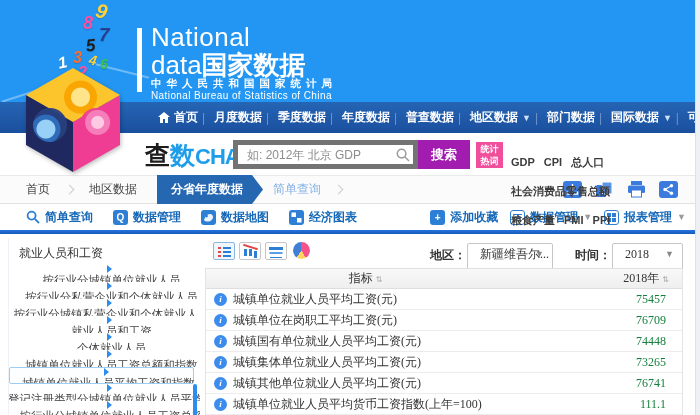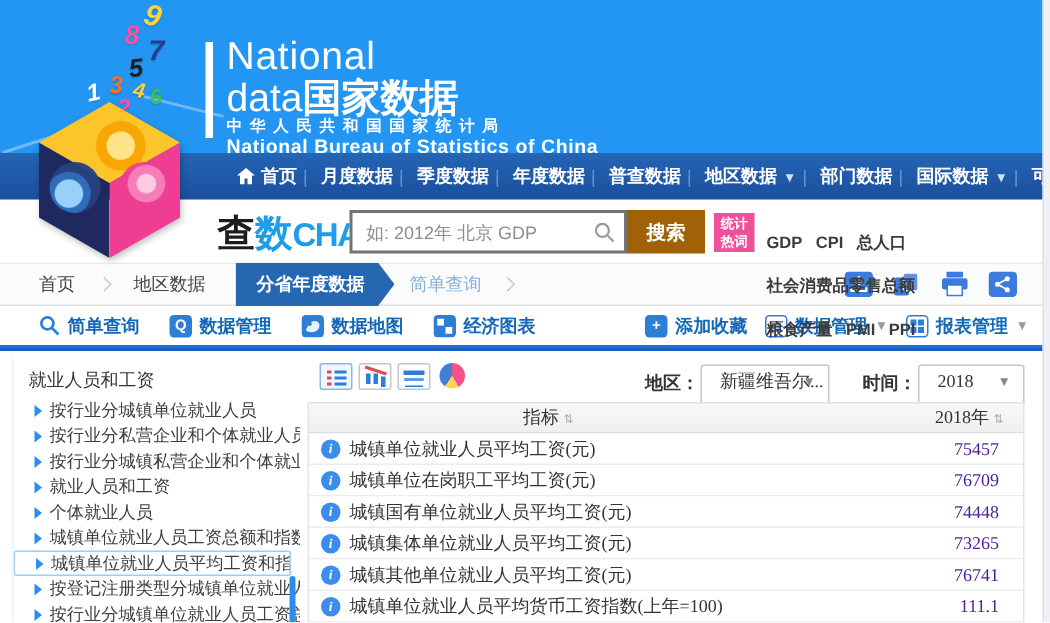--- a/index.html
+++ b/index.html
@@ -14,7 +14,7 @@
   .brand2 { position:absolute; left:151px; top:48px; font-size:26px; color:#fff; }
   .brand2 b { font-weight:700; }
   .brand-cn { position:absolute; left:151px; top:77px; font-size:10.5px; color:#fff; font-weight:700; letter-spacing:5px; white-space:nowrap; }
-  .brand-en { position:absolute; left:151px; top:90px; font-size:13px; color:#fff; font-weight:700; letter-spacing:.4px; white-space:nowrap; }
+  .brand-en { position:absolute; left:151px; top:90px; font-size:10px; color:#fff; font-weight:400; letter-spacing:.4px; white-space:nowrap; }
   .num { position:absolute; font-weight:700; font-style:italic; text-shadow:0 1px 1px rgba(0,0,0,.15); }
 
   

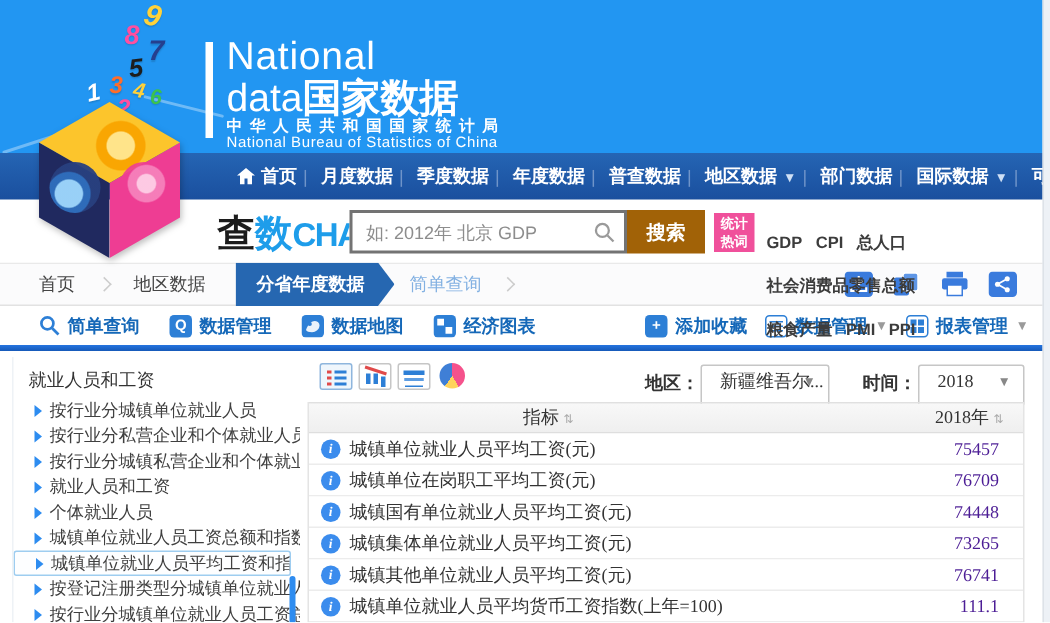--- a/index.html
+++ b/index.html
@@ -39,7 +39,7 @@
   .cha-logo { position:absolute; left:145px; top:6px; font-size:25px; font-weight:700; white-space:nowrap; }
   .cha-logo .blk { color:#1c1c1c; } .cha-logo .blu { color:#1e9dea; }
   .cha-en { color:#1e9dea; font-size:22px; letter-spacing:-1px; }
-  .s-input { position:absolute; left:233px; top:7px; width:185px; height:29px; border:2px solid #737373; padding:0 26px 0 9px; font-size:12px; color:#333; font-family:"Liberation Sans",sans-serif; }
+  .s-input { position:absolute; left:233px; top:7px; width:185px; height:29px; border:5px solid #737373; padding:0 26px 0 9px; font-size:12px; color:#333; font-family:"Liberation Sans",sans-serif; }
   .s-input::placeholder { color:#8d8d8d; }
   .mag { position:absolute; left:396px; top:15px; width:14px; height:14px; }
   .s-btn { position:absolute; left:418px; top:7px; width:52px; height:29px; background:#a16207; color:#fff; border:none; font-size:13px; font-weight:700; cursor:pointer; font-family:"Liberation Sans",sans-serif; }

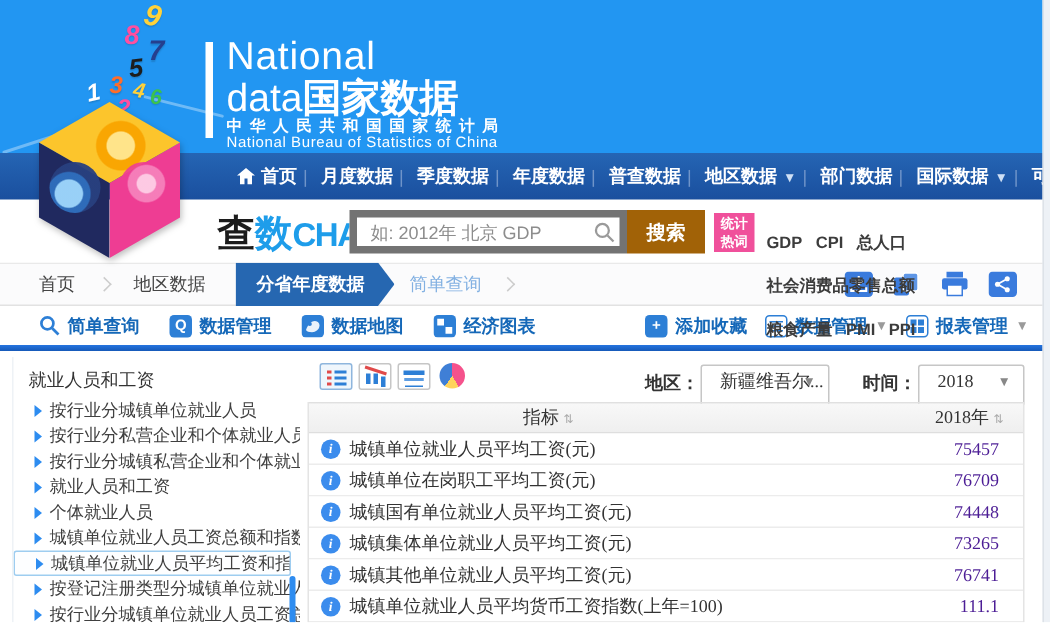--- a/index.html
+++ b/index.html
@@ -42,7 +42,7 @@
   .s-input { position:absolute; left:233px; top:7px; width:185px; height:29px; border:5px solid #737373; padding:0 26px 0 9px; font-size:12px; color:#333; font-family:"Liberation Sans",sans-serif; }
   .s-input::placeholder { color:#8d8d8d; }
   .mag { position:absolute; left:396px; top:15px; width:14px; height:14px; }
-  .s-btn { position:absolute; left:418px; top:7px; width:52px; height:29px; background:#a16207; color:#fff; border:none; font-size:13px; font-weight:700; cursor:pointer; font-family:"Liberation Sans",sans-serif; }
+  .s-btn { position:absolute; left:418px; top:7px; width:52px; height:29px; background:#a21caf; color:#fff; border:none; font-size:13px; font-weight:700; cursor:pointer; font-family:"Liberation Sans",sans-serif; }
   .hot-badge { position:absolute; left:476px; top:9px; width:27px; height:26px; background:#f0509b; color:#fff; font-size:9px; font-weight:700; line-height:12px; text-align:center; padding-top:1px; }
   .hotwords { position:absolute; left:511px; top:8px; width:182px; font-size:11px; color:#3c3c3c; font-weight:700; line-height:15px; }
   .hotwords span { margin-right:9px; cursor:pointer; white-space:nowrap; display:inline-block;margin-top:14px; }

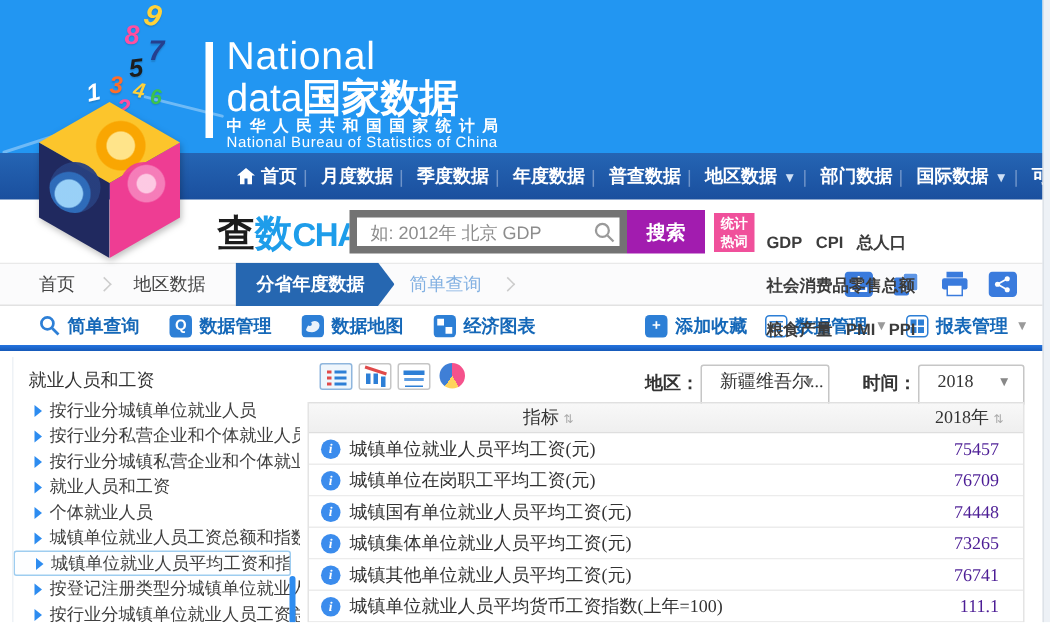--- a/index.html
+++ b/index.html
@@ -71,7 +71,7 @@
   
   .side { position:absolute; left:8px; top:238px; width:192px; height:177px; overflow:hidden; border-left:1px solid #eef2f6; }
   .side-title { font-size:12px; color:#333; padding:7px 0 3px 10px; }
-  .side-item { display:flex; align-items:center; height:17px; padding-left:14px; cursor:pointer; }
+  .side-item { display:flex; align-items:center; height:17px; padding-left:14px; cursor:pointer;flex-direction:column; }
   .tri { width:0; height:0; border-left:5px solid #2d8cf0; border-top:4px solid transparent; border-bottom:4px solid transparent; margin-right:5px; flex:none; }
   .side-label { font-size:11.5px; color:#404040; white-space:nowrap; overflow:hidden; }
   .side-item.sel { border:1px solid #9ecdf0; border-radius:2px; background:#fdfeff; margin-right:6px; }

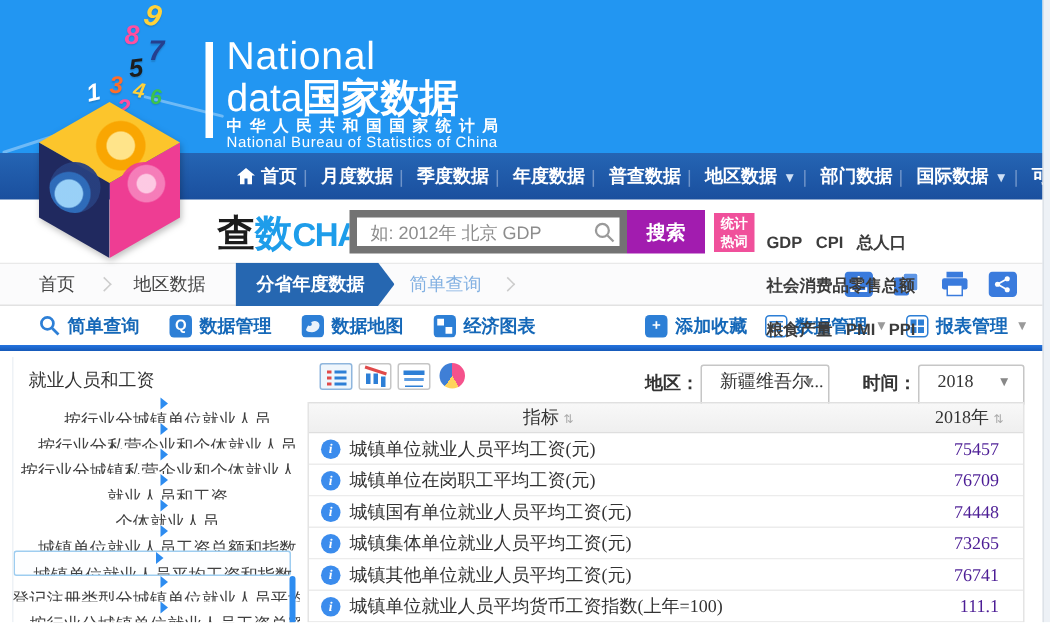--- a/index.html
+++ b/index.html
@@ -100,7 +100,7 @@
   .tr { display:flex; height:21px; align-items:center; border-bottom:1px solid #ececec; background:#fff; }
   .td-ind { flex:1; display:flex; align-items:center; gap:6px; padding-left:8px; font-size:12px; color:#333; overflow:hidden; white-space:nowrap; }
   .info { width:13px; height:13px; border-radius:50%; background:#3b8ced; color:#fff; font-size:9px; font-weight:700; display:flex; align-items:center; justify-content:center; flex:none; cursor:pointer; font-style:italic; }
-  .td-val { width:110px; text-align:right; padding-right:16px; font-size:12px; color:#4c1d95; }
+  .td-val { width:110px; text-align:right; padding-right:16px; font-size:12px; color:#15803d; }
 
   .scroll-strip { position:absolute; right:0; top:0; width:5px; height:415px; background:#edf1f6; border-left:1px solid #dde2e8; z-index:60; }
 </style>

